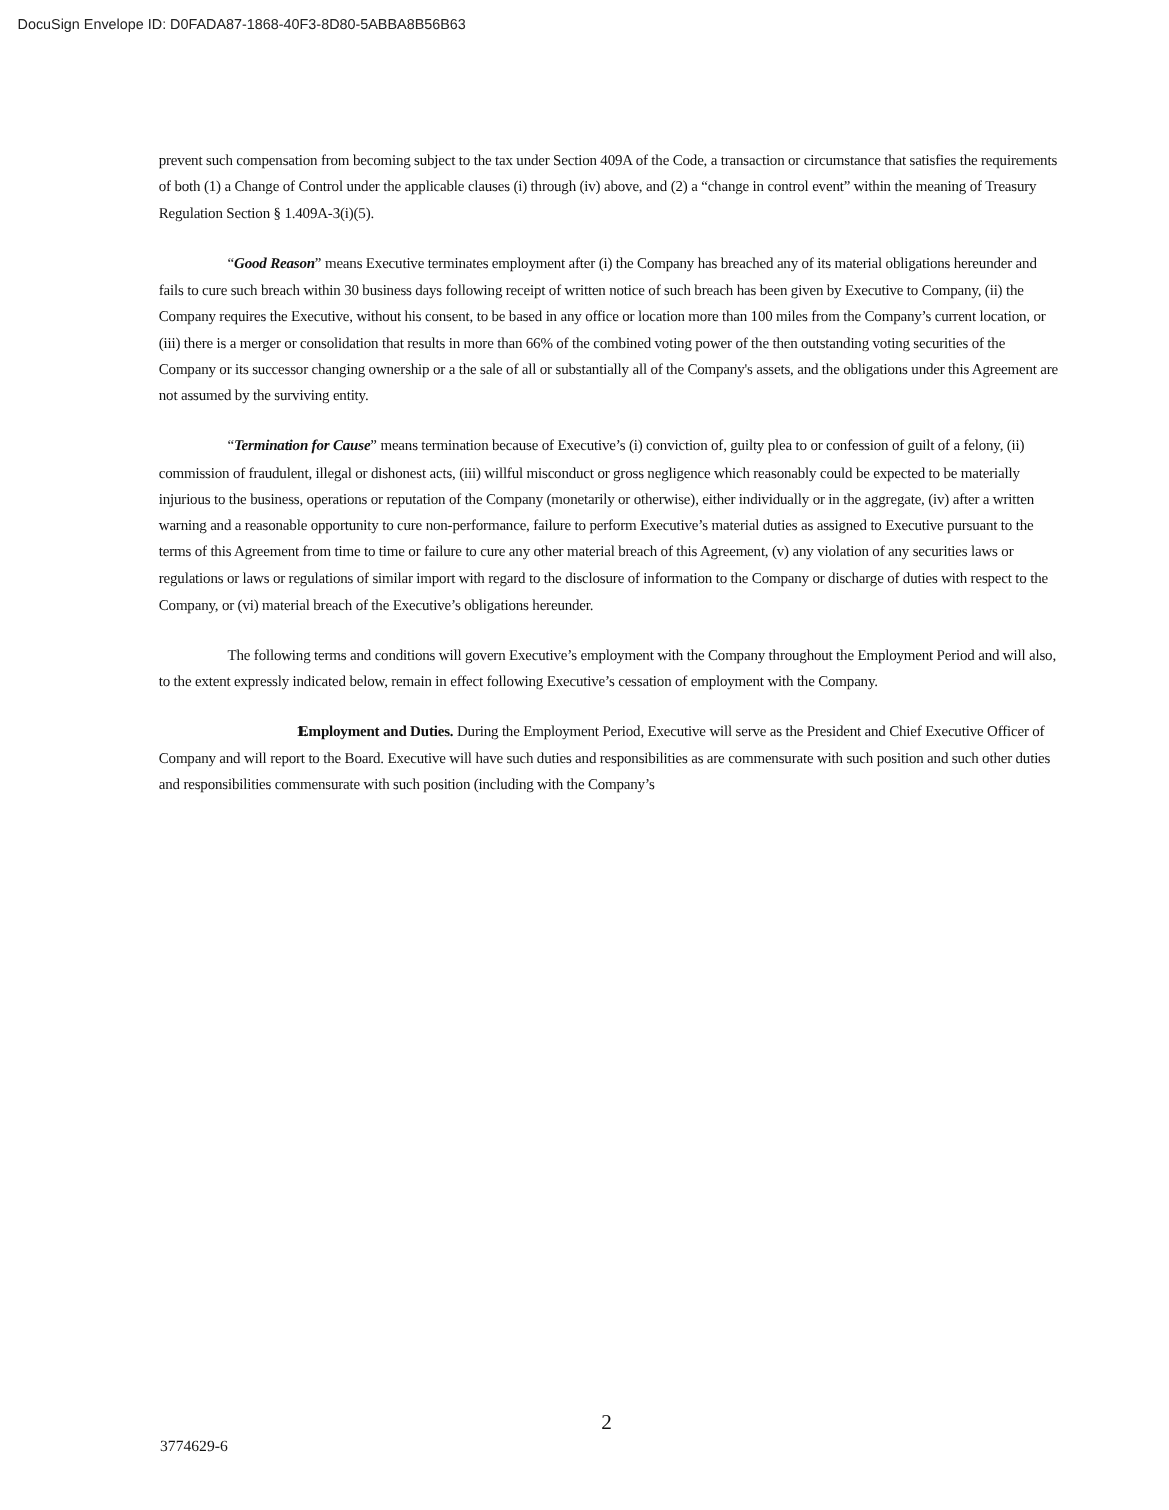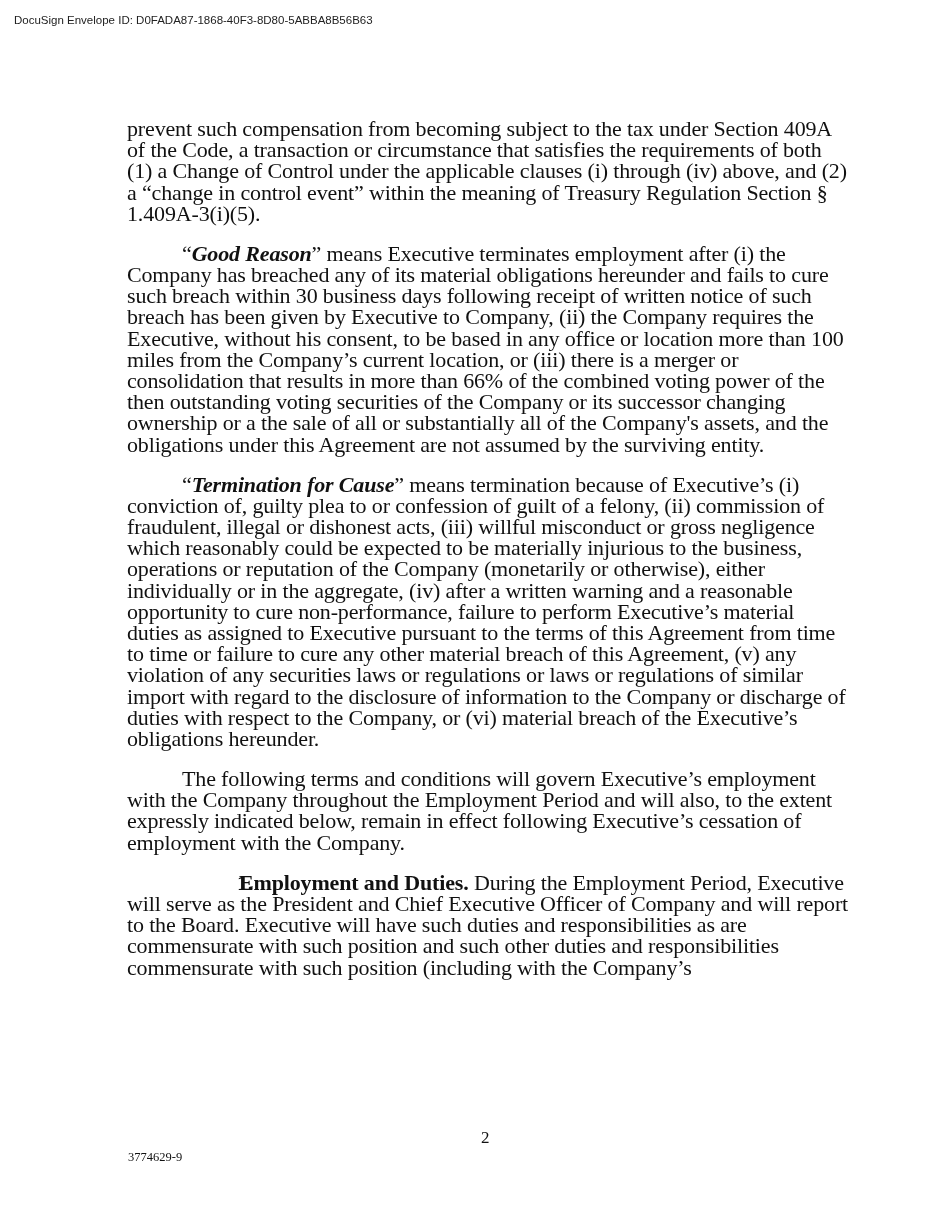--- a/index.html
+++ b/index.html
@@ -10,7 +10,7 @@
   }
   .page-body {
     position: absolute; left: 127px; top: 118px; width: 724px;
-    font-family: "Liberation Serif", serif; font-size: 22px; line-height: 21.2px;
+    font-family: "Liberation Serif", serif; font-size: 12px; line-height: 21.2px;
     color: #111; letter-spacing: -0.15px;
   }
   p { margin: 0 0 18.8px 0; }

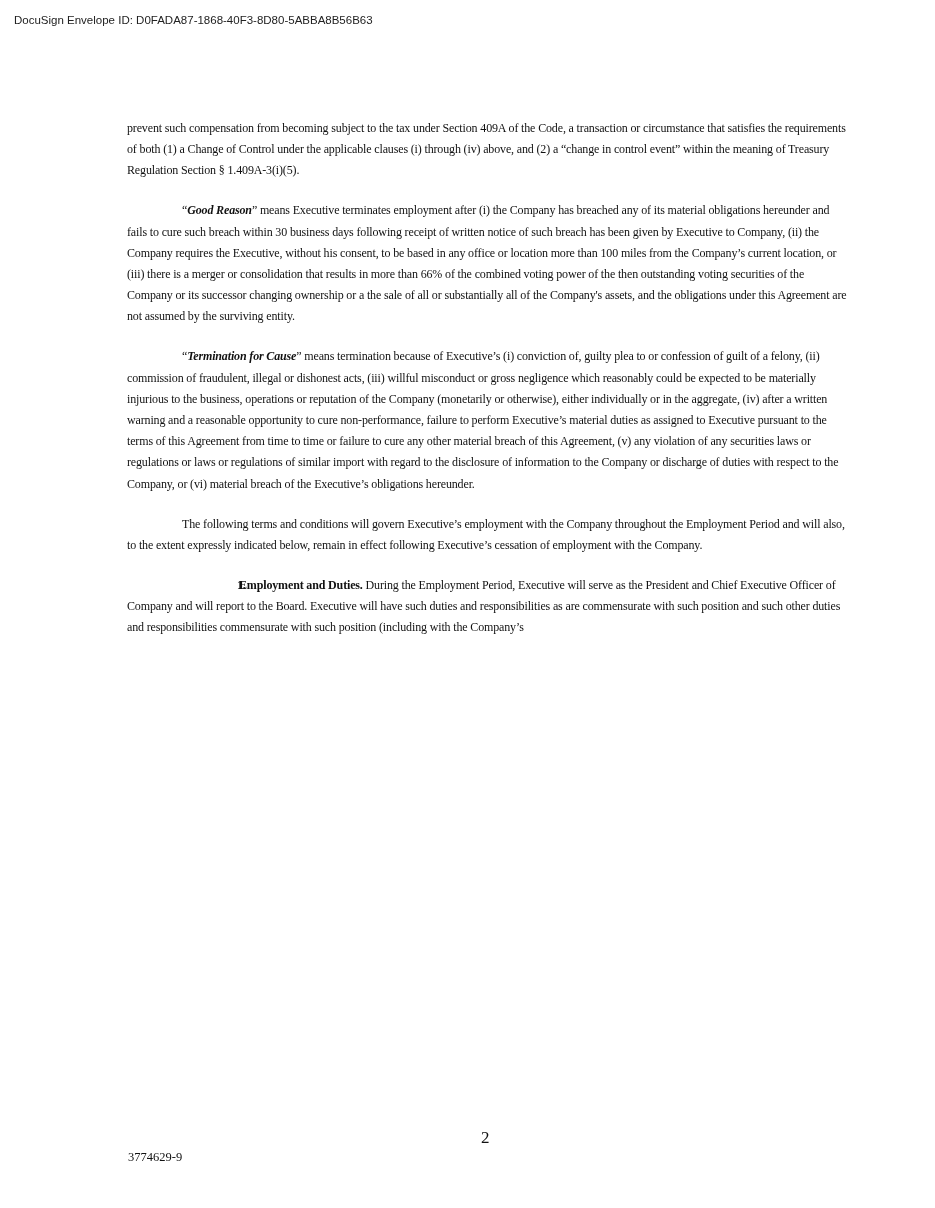--- a/index.html
+++ b/index.html
@@ -51,6 +51,6 @@
 </div>
 
 <div class="page-num">2</div>
-<div class="doc-id">3774629-9</div>
+<div class="doc-id">3774629-6</div>
 
 </body></html>

